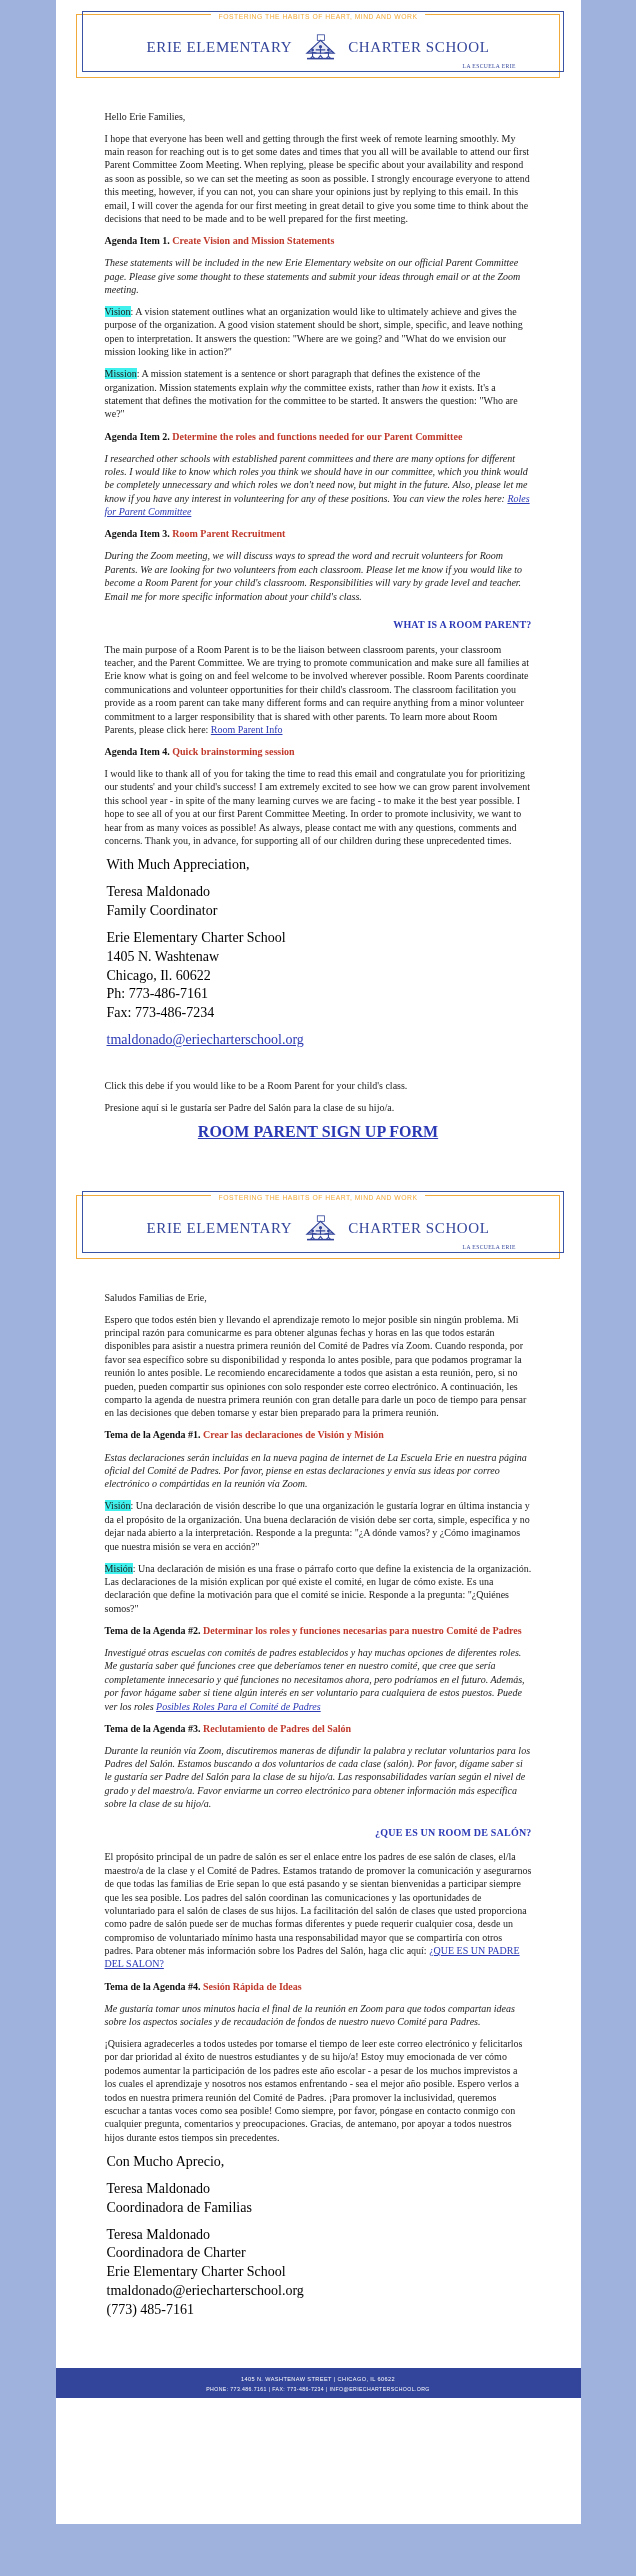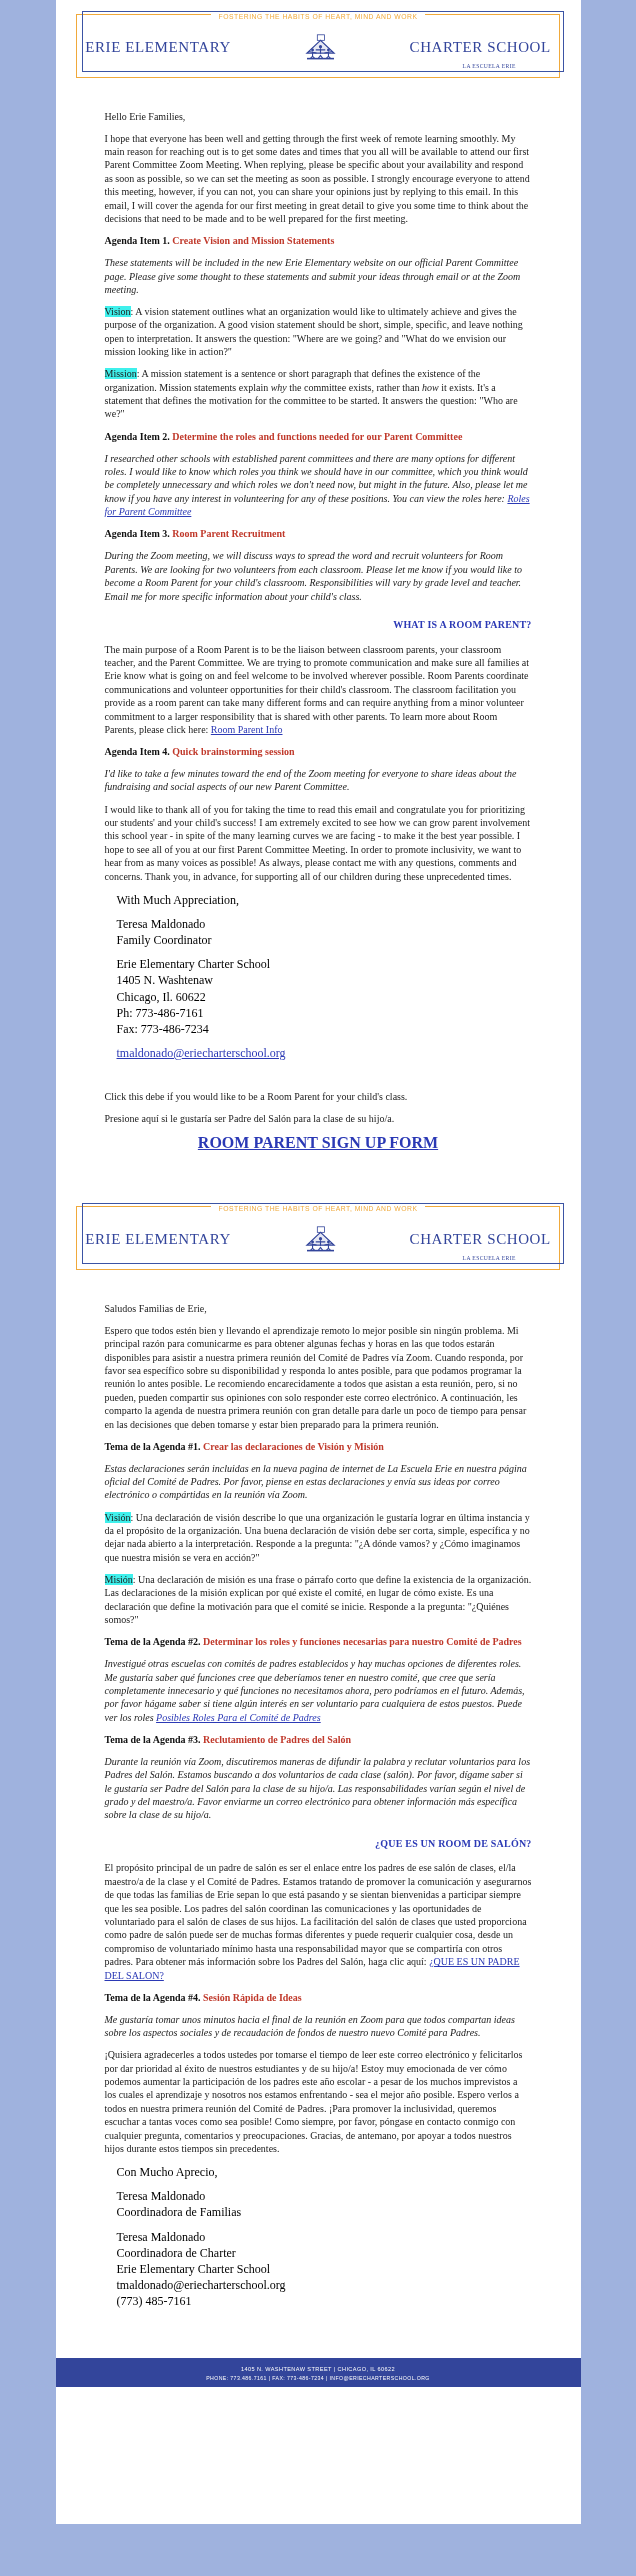--- a/index.html
+++ b/index.html
@@ -63,7 +63,7 @@
   .logo-row{
     display:flex;
     align-items:center;
-    justify-content:space-between;
+    justify-content:center;
     gap:9.5px;
     padding:9.5px 0 4.8px 0;
     position:relative;

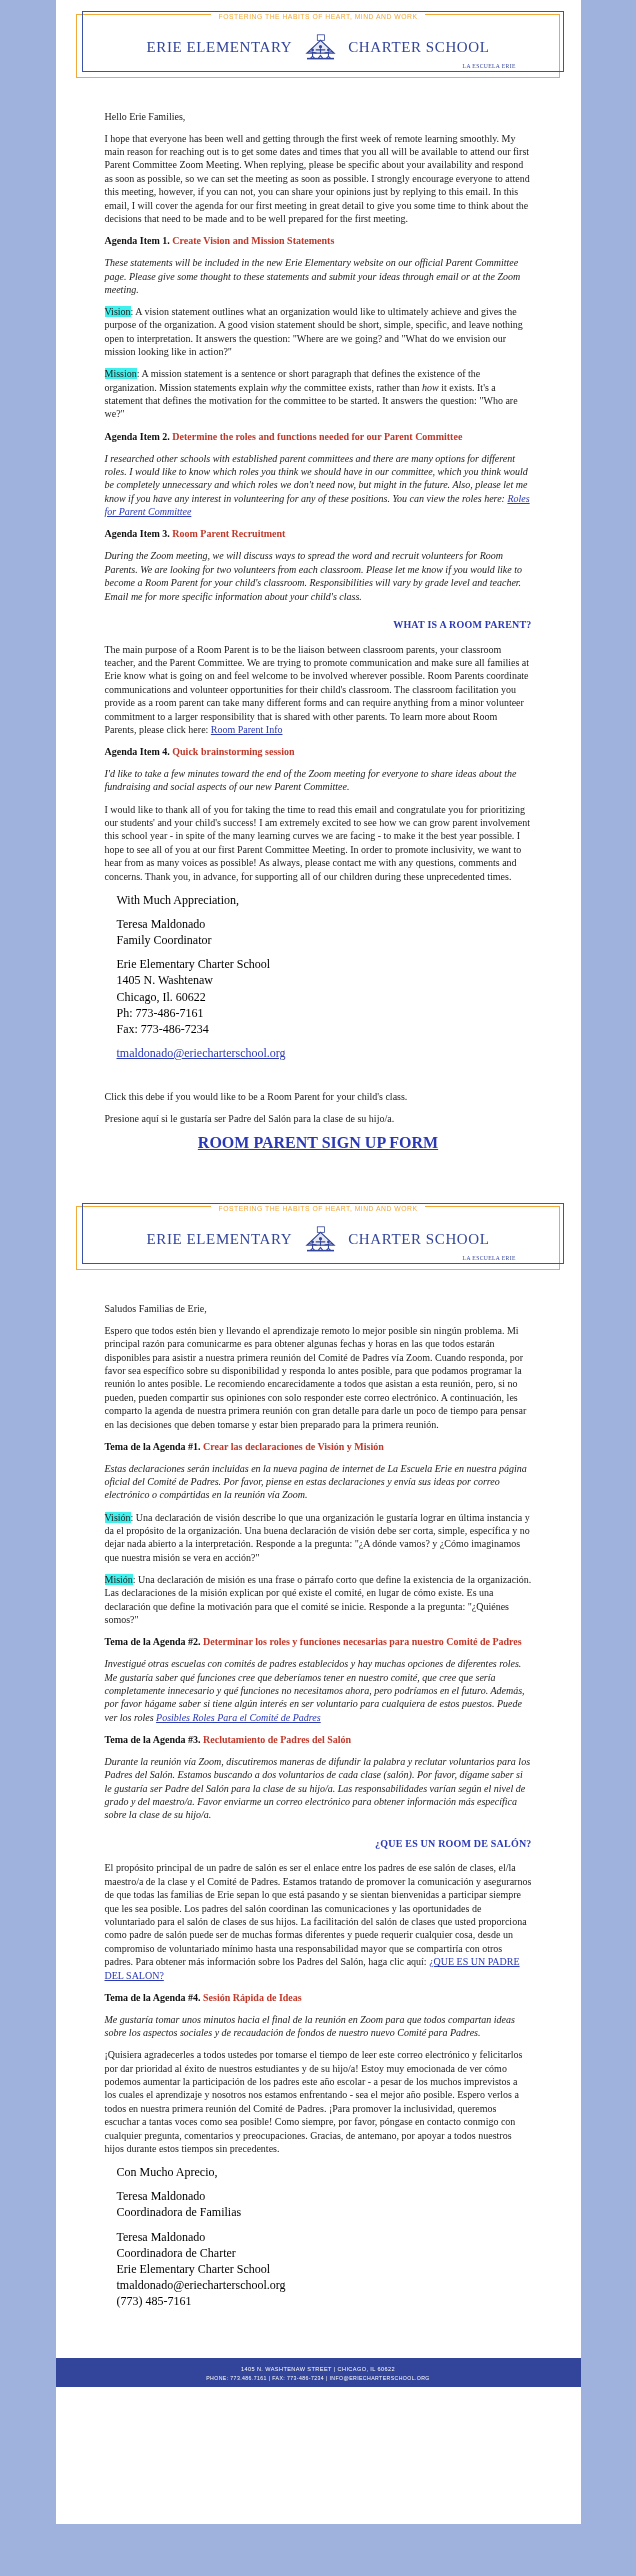--- a/index.html
+++ b/index.html
@@ -237,7 +237,6 @@
         <span class="agenda-label">Agenda Item 4</span><span class="agenda-label">.</span>
         <span class="agenda-title">Quick brainstorming session</span>
       </p>
-      <p class="t it">I'd like to take a few minutes toward the end of the Zoom meeting for everyone to share ideas about the fundraising and social aspects of our new Parent Committee.</p>
 
       <p class="t">I would like to thank all of you for taking the time to read this email and congratulate you for prioritizing our students' and your child's success! I am extremely excited to see how we can grow parent involvement this school year - in spite of the many learning curves we are facing - to make it the best year possible. I hope to see all of you at our first Parent Committee Meeting. In order to promote inclusivity, we want to hear from as many voices as possible! As always, please contact me with any questions, comments and concerns. Thank you, in advance, for supporting all of our children during these unprecedented times.</p>
 

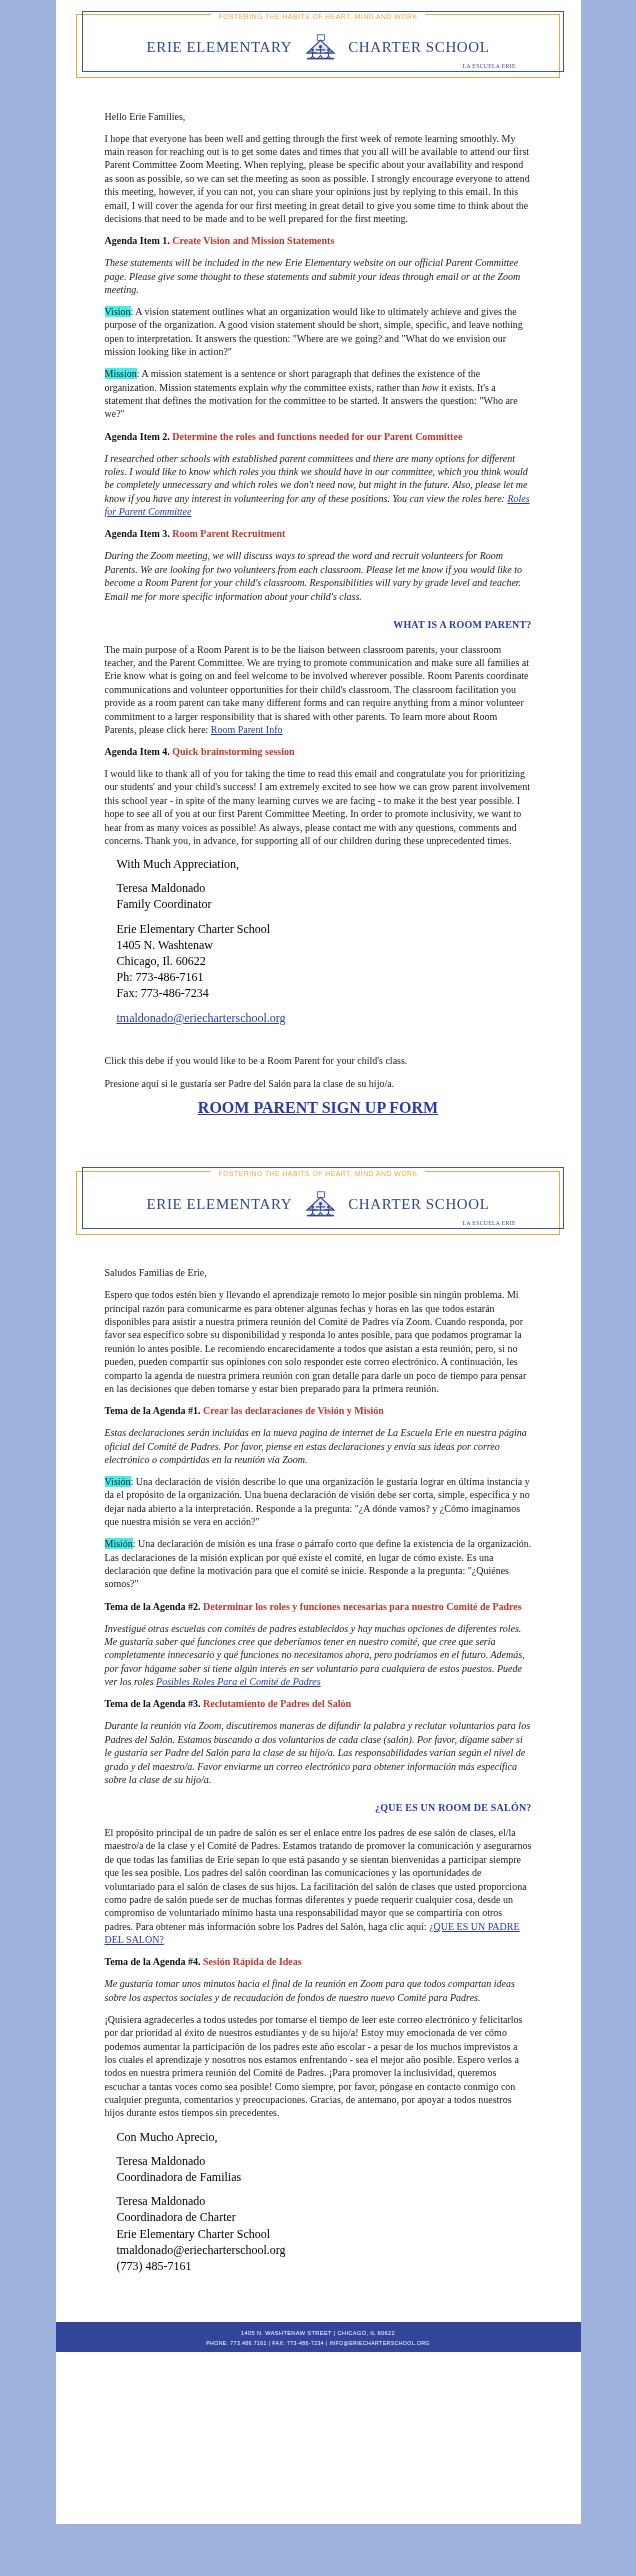--- a/index.html
+++ b/index.html
@@ -118,7 +118,7 @@
     margin:16px 0 12.7px 0;
     letter-spacing:0.2px;
   }
-  .signoff{ font-size:12px; line-height:1.35; margin:0 0 8px 12px; }
+  .signoff{ font-size:14px; line-height:1.35; margin:0 0 8px 2px; }
   .bigcenterlink{
     text-align:center;
     margin:4.8px 0 0 0;

